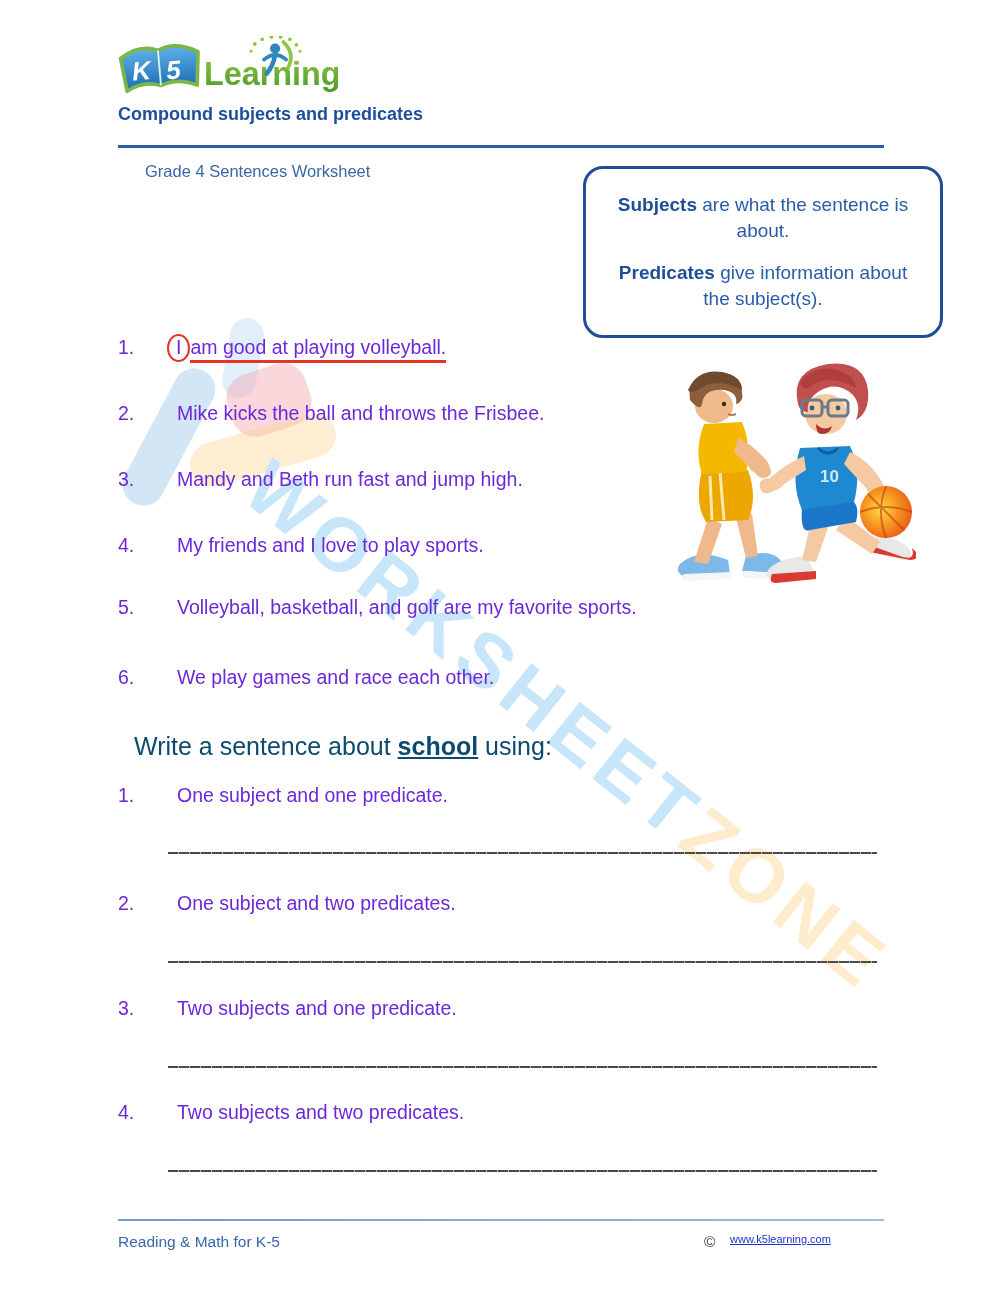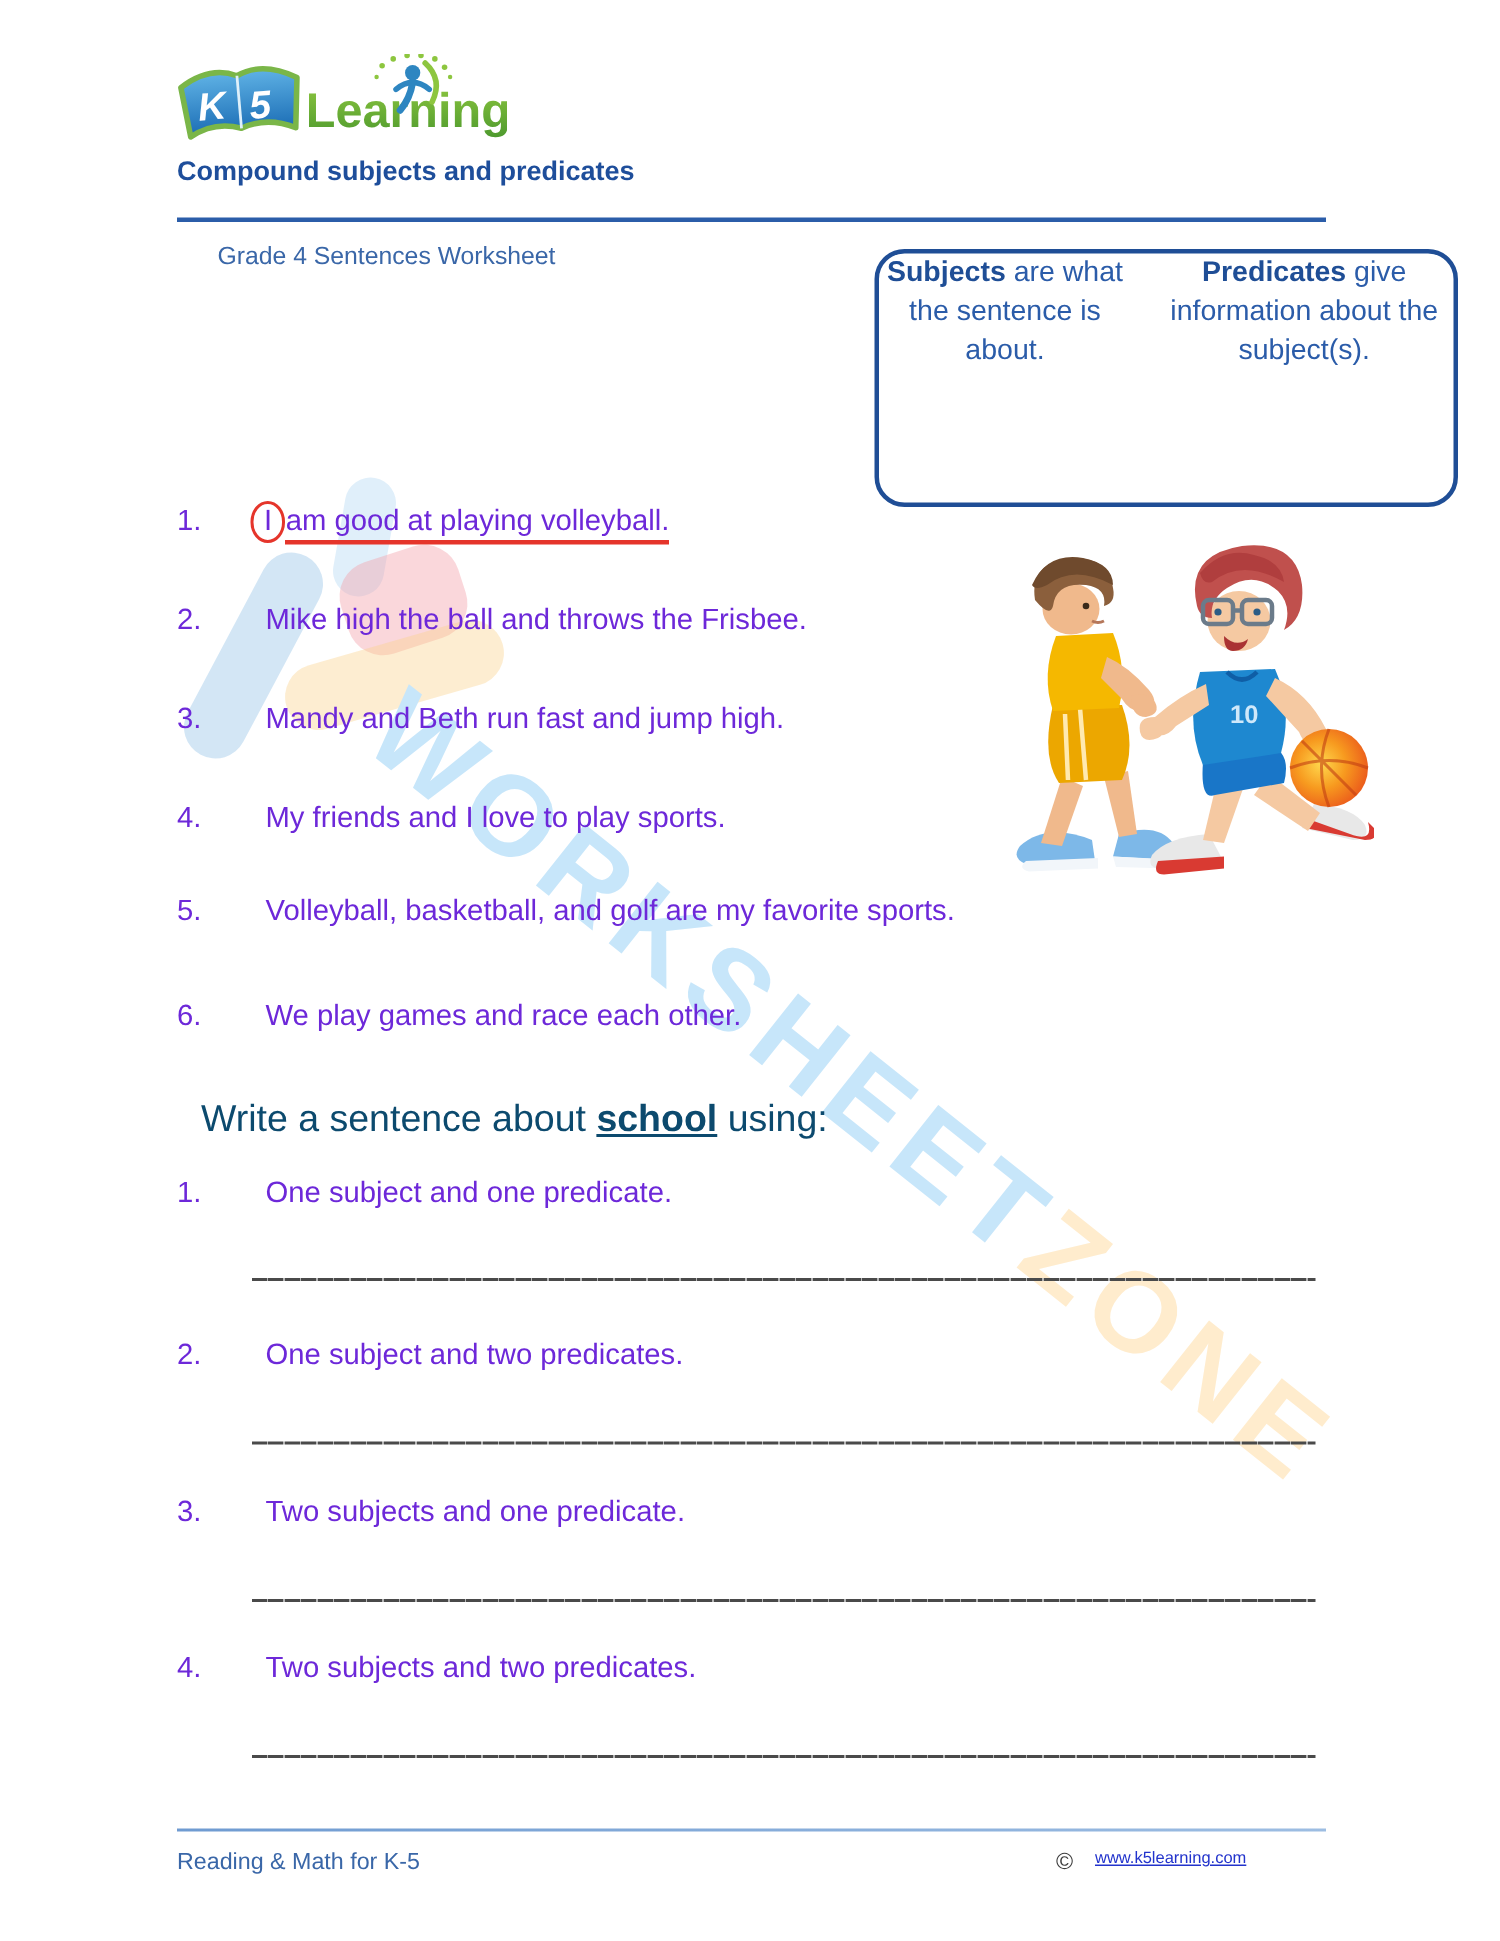--- a/index.html
+++ b/index.html
@@ -37,9 +37,9 @@
 
   
   #info-box {
-    left:583px; top:166px; width:389px; height:172px;
+    left:583px; top:166px; width:360px; height:172px;
     border:3px solid #1f4e96; border-radius:20px;
-    display:flex; flex-direction:row; justify-content:center; gap:16px;
+    display:flex; flex-direction:column; justify-content:center; gap:16px;
     text-align:center; color:#2b5ca9; font-size:19px; line-height:26px;
   }
   #info-box p { max-width:306px; margin:0 auto; }

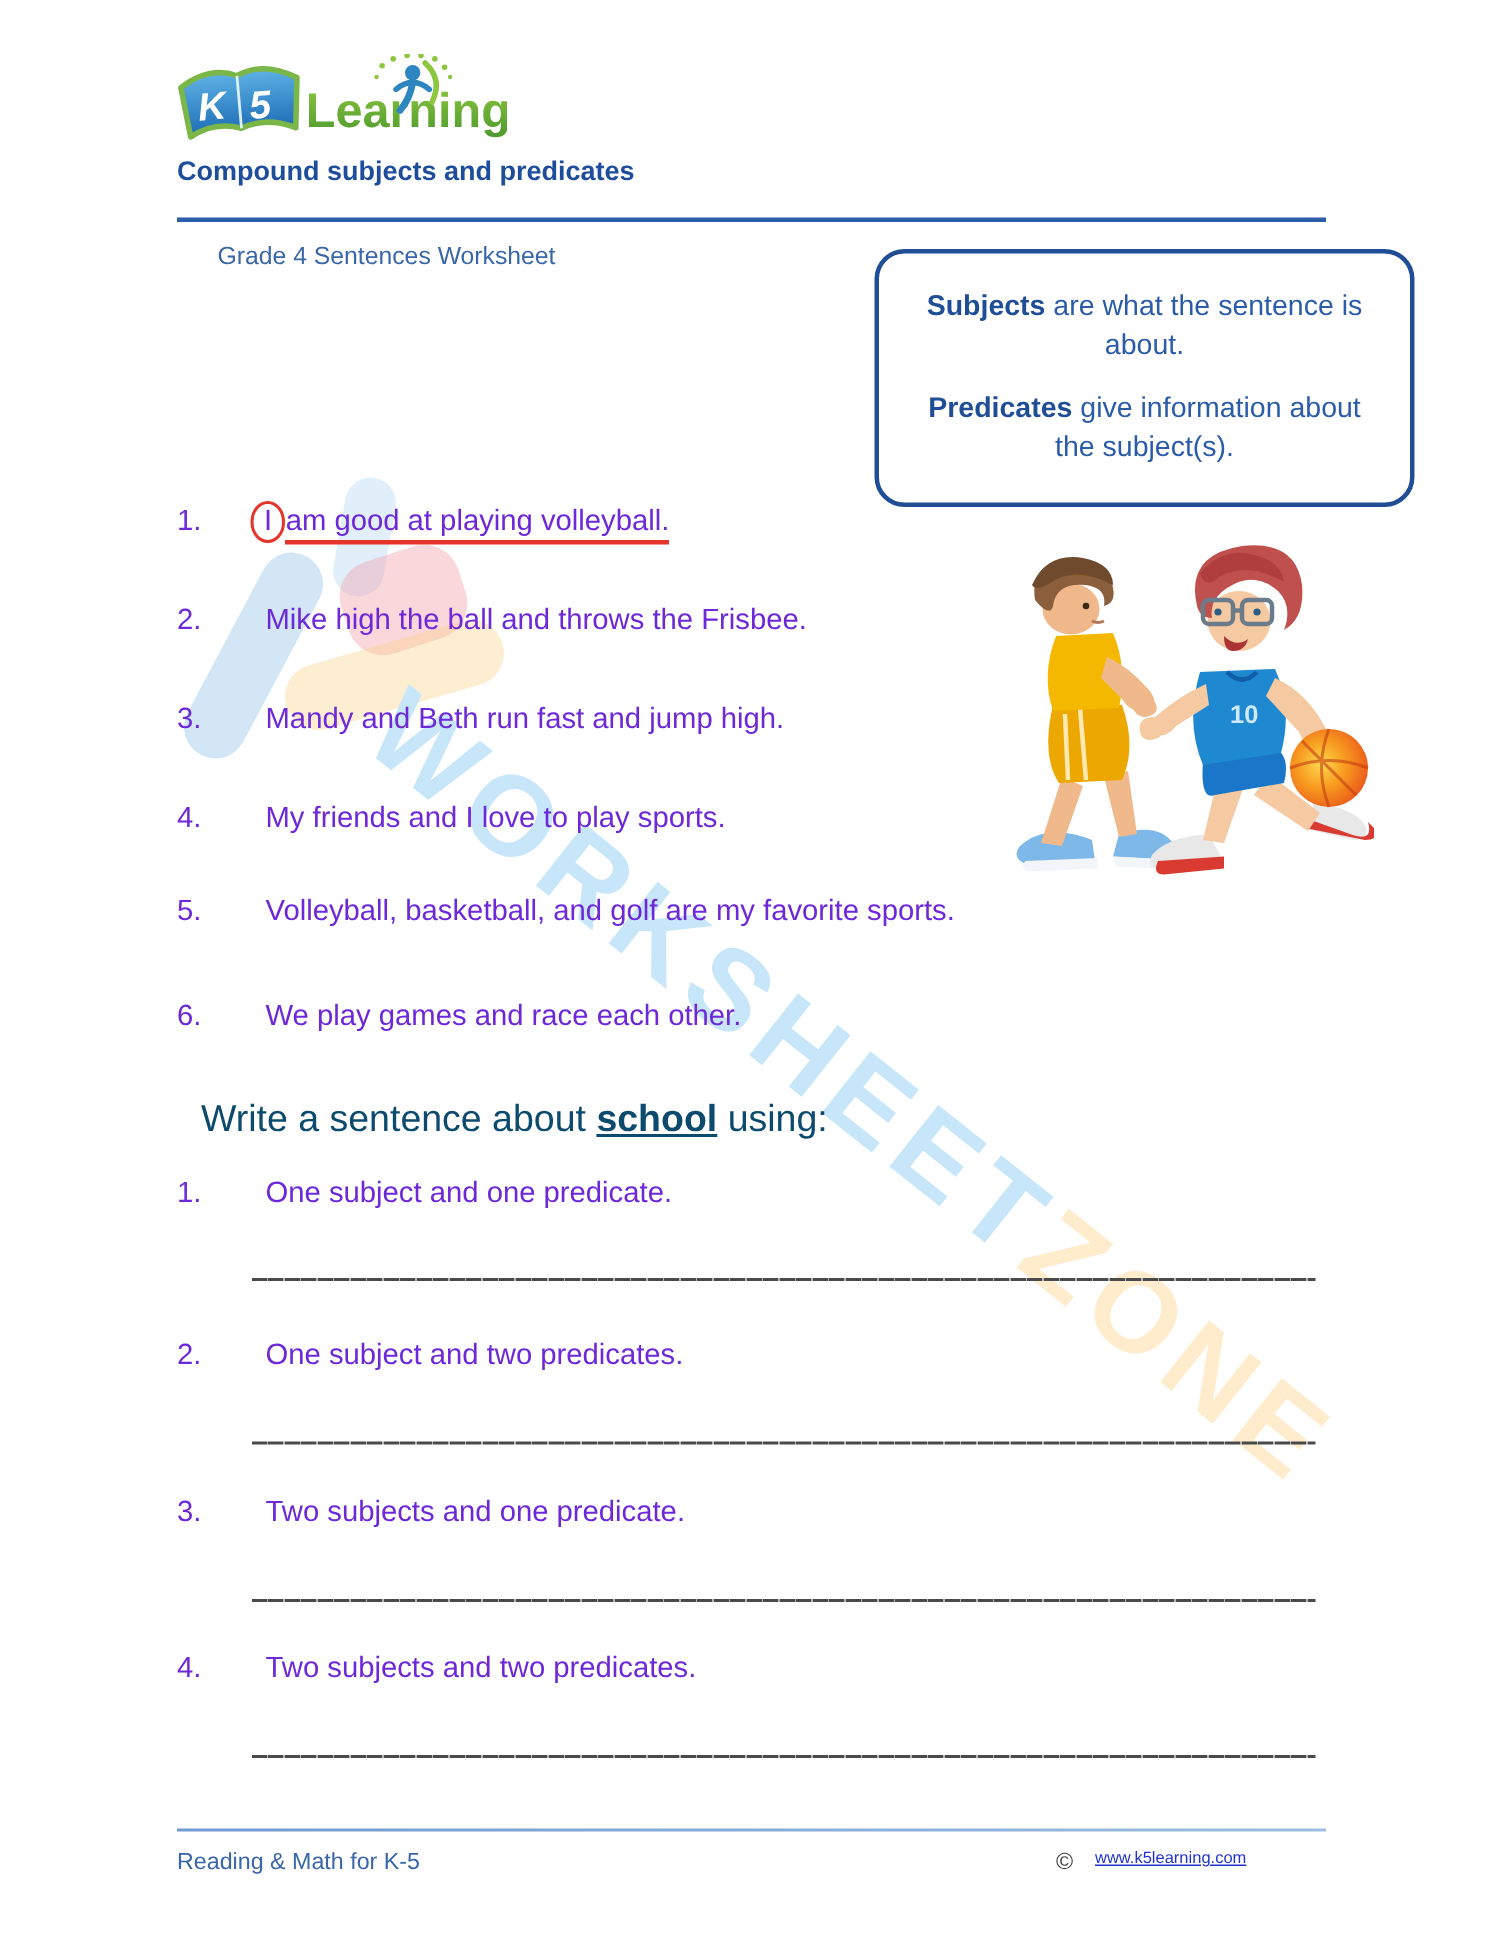--- a/index.html
+++ b/index.html
@@ -148,7 +148,7 @@
       <span class="ex-num">1.</span><span class="circled-word">I</span><span class="red-underline">am good at playing volleyball.</span>
     </div>
     <div class="abs ex-item" style="top:402px">
-      <span class="ex-num">2.</span><span>Mike high the ball and throws the Frisbee.</span>
+      <span class="ex-num">2.</span><span>Mike kicks the ball and throws the Frisbee.</span>
     </div>
     <div class="abs ex-item" style="top:468px">
       <span class="ex-num">3.</span><span>Mandy and Beth run fast and jump high.</span>

